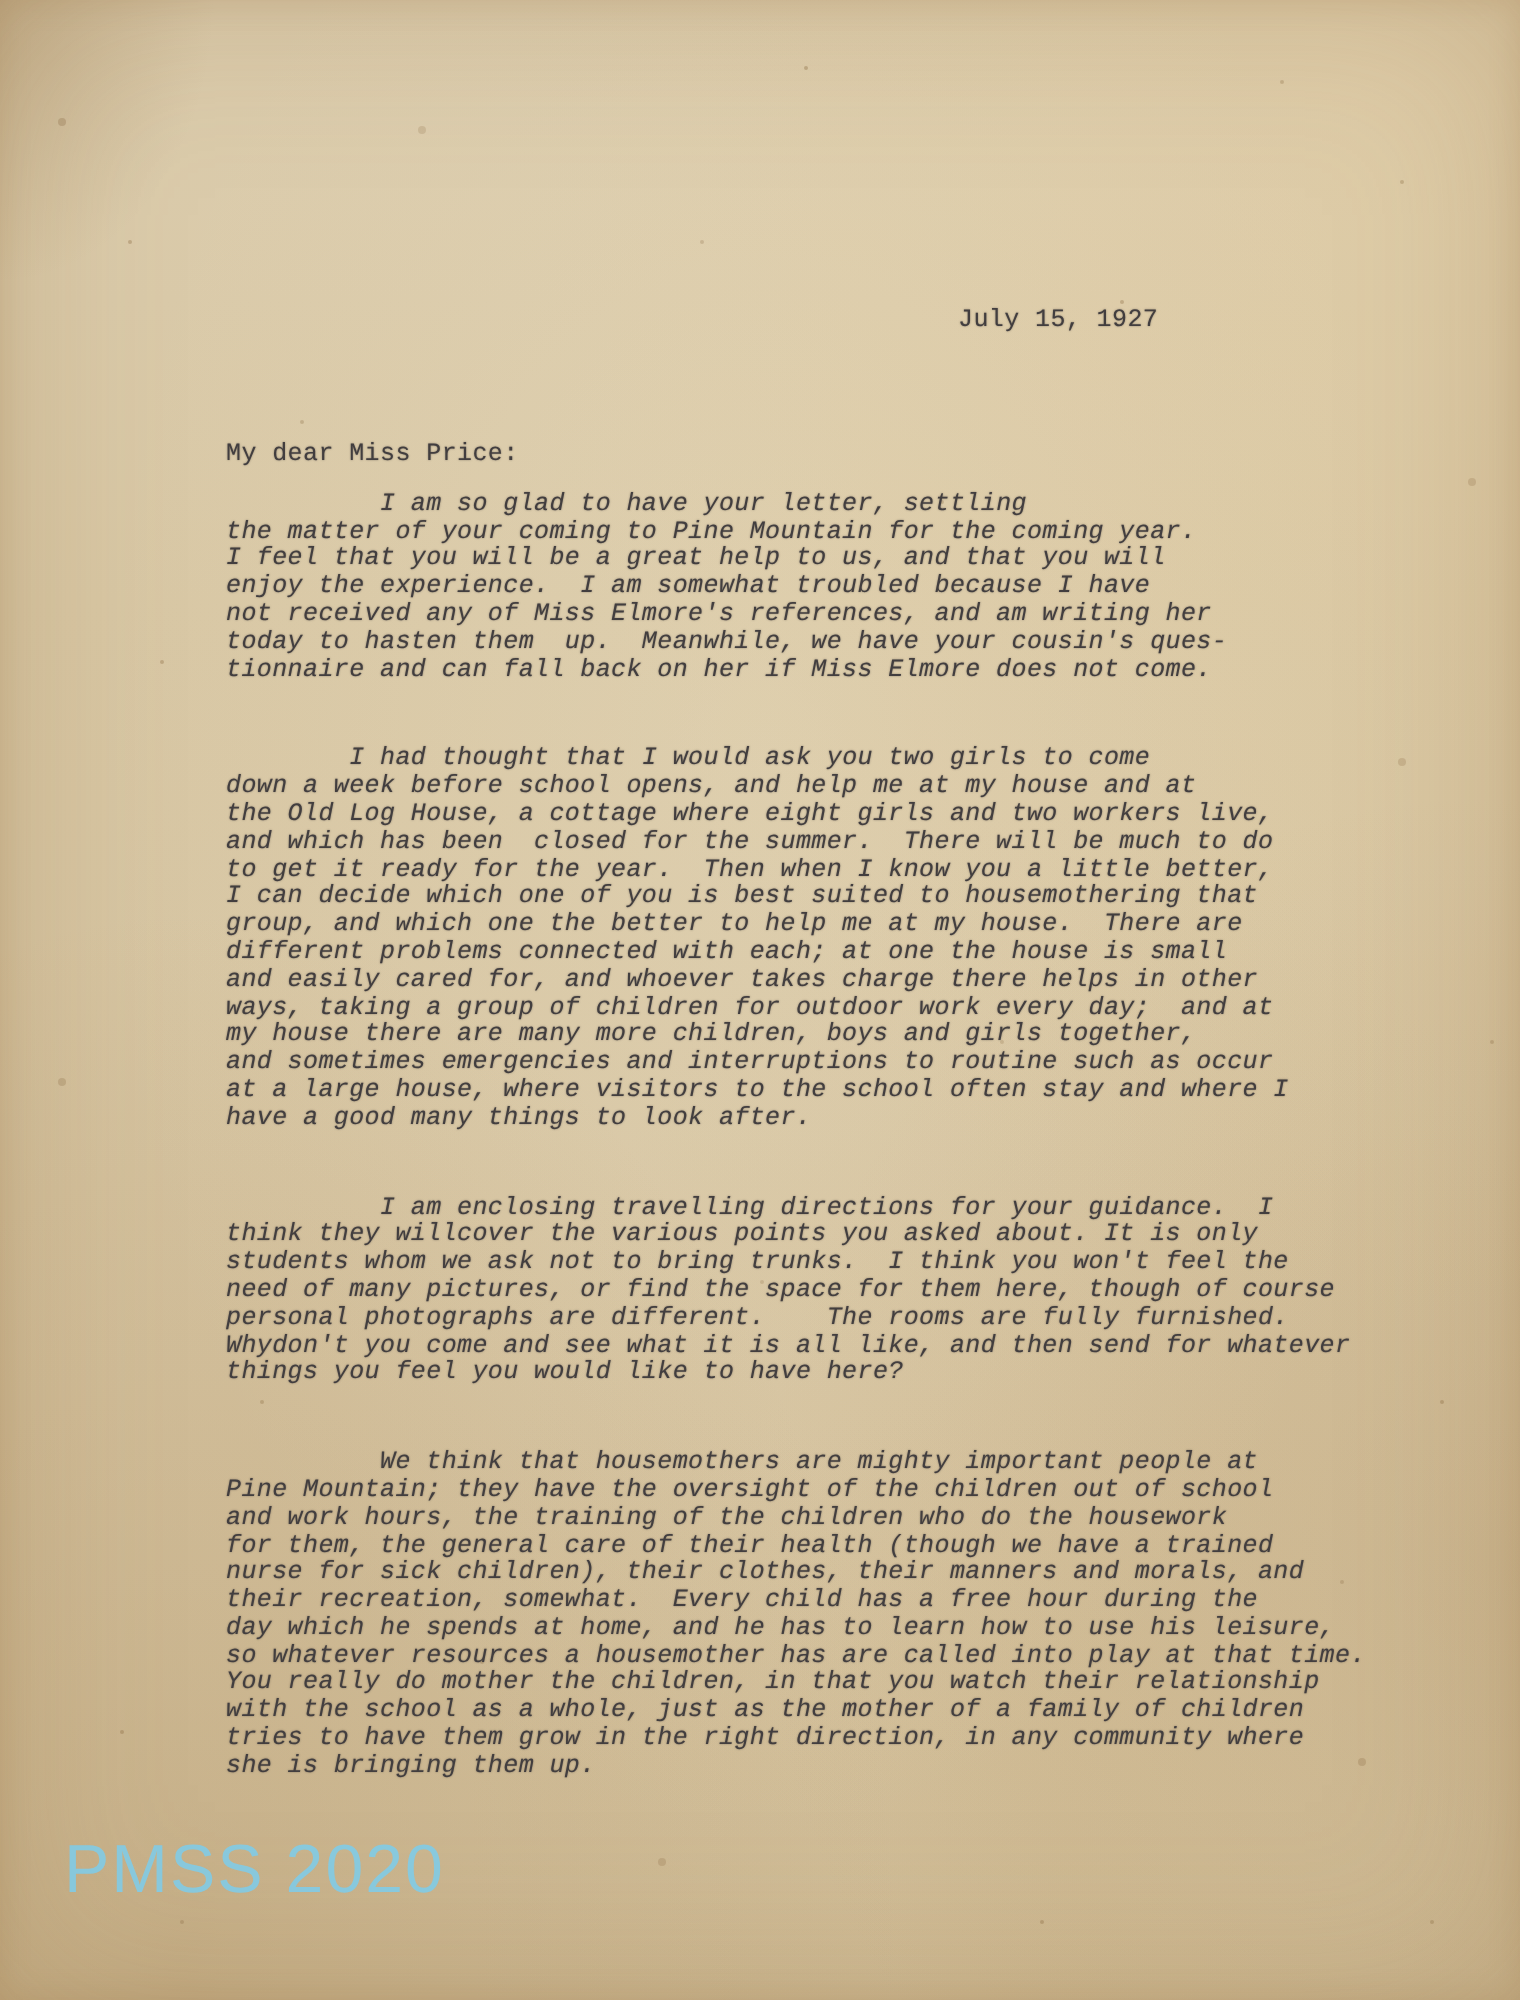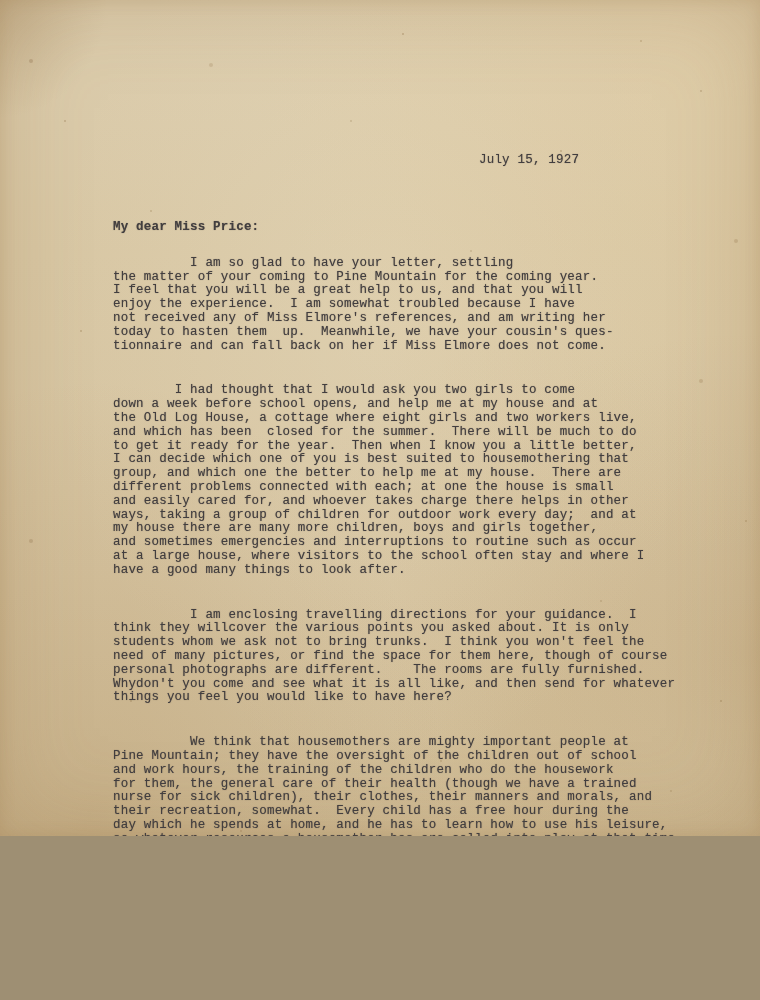--- a/index.html
+++ b/index.html
@@ -10,7 +10,7 @@
   .page {
     position: relative;
     width: 760px;
-    height: 836px;
+    height: 1000px;
     overflow: hidden;
     background:
       radial-gradient(ellipse at 0% 0%, rgba(130,95,50,0.22), transparent 10%),

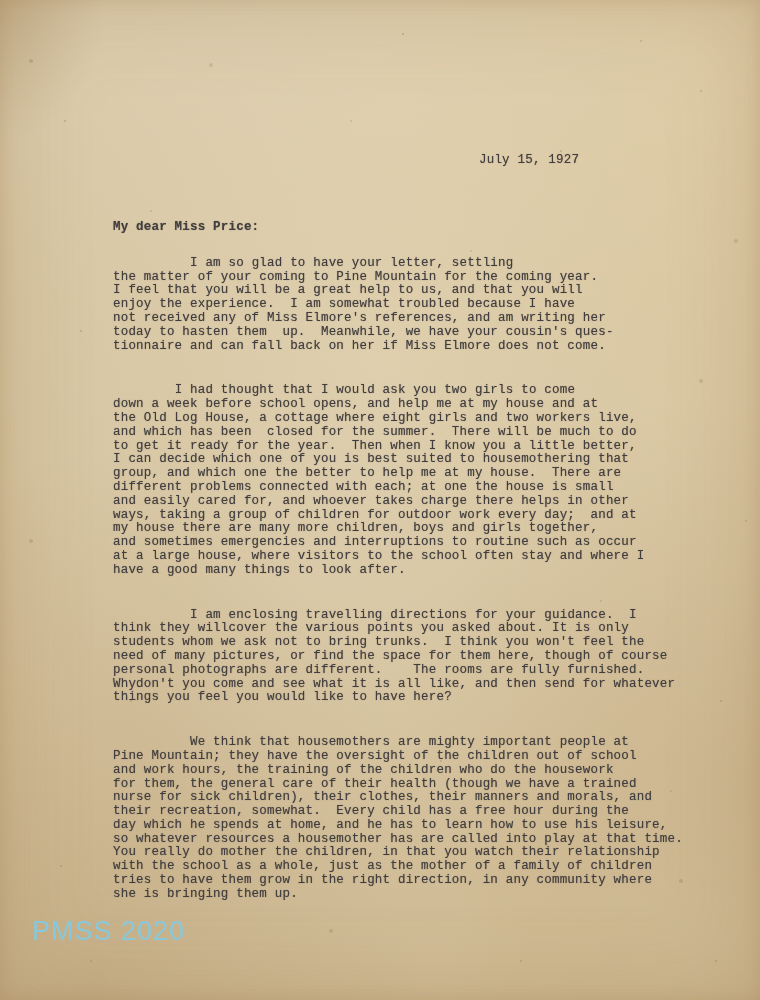--- a/index.html
+++ b/index.html
@@ -72,8 +72,7 @@
     line-height: 13.8px;
   }
   .salutation {
-    margin: 0 0 22px 0;
-    font-weight: bold;
+    margin: 0 0 11px 0;
   }
   .para {
     margin: 0 0 31px 0;

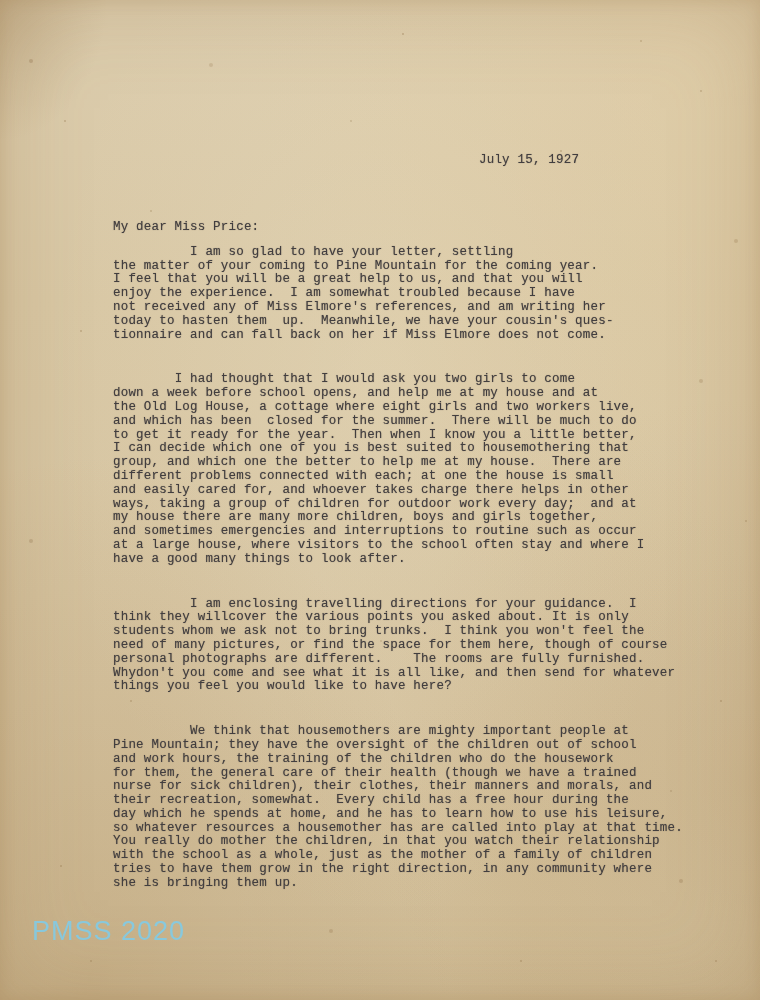--- a/index.html
+++ b/index.html
@@ -77,6 +77,7 @@
   .para {
     margin: 0 0 31px 0;
     white-space: pre-wrap;
+    font-style: italic;
   }
   .watermark {
     position: absolute;

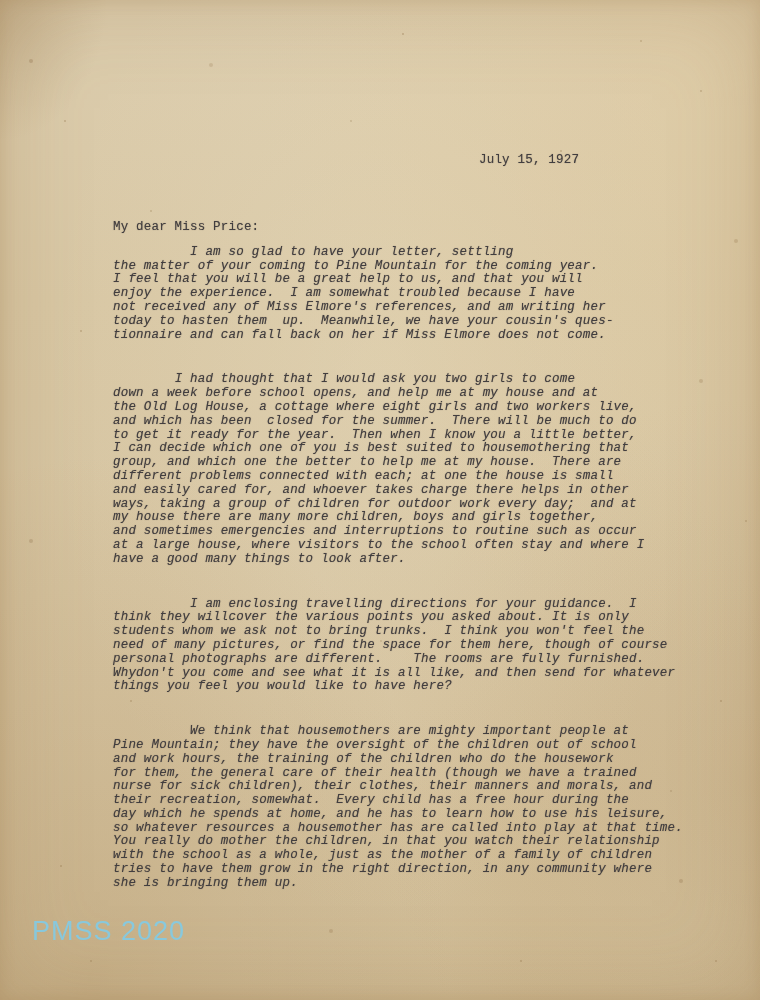--- a/index.html
+++ b/index.html
@@ -84,7 +84,7 @@
     left: 32px;
     top: 916px;
     font-family: "Liberation Sans", sans-serif;
-    font-size: 27px;
+    font-size: 34px;
     font-weight: 400;
     letter-spacing: 1px;
     color: rgba(124,204,235,0.85);

